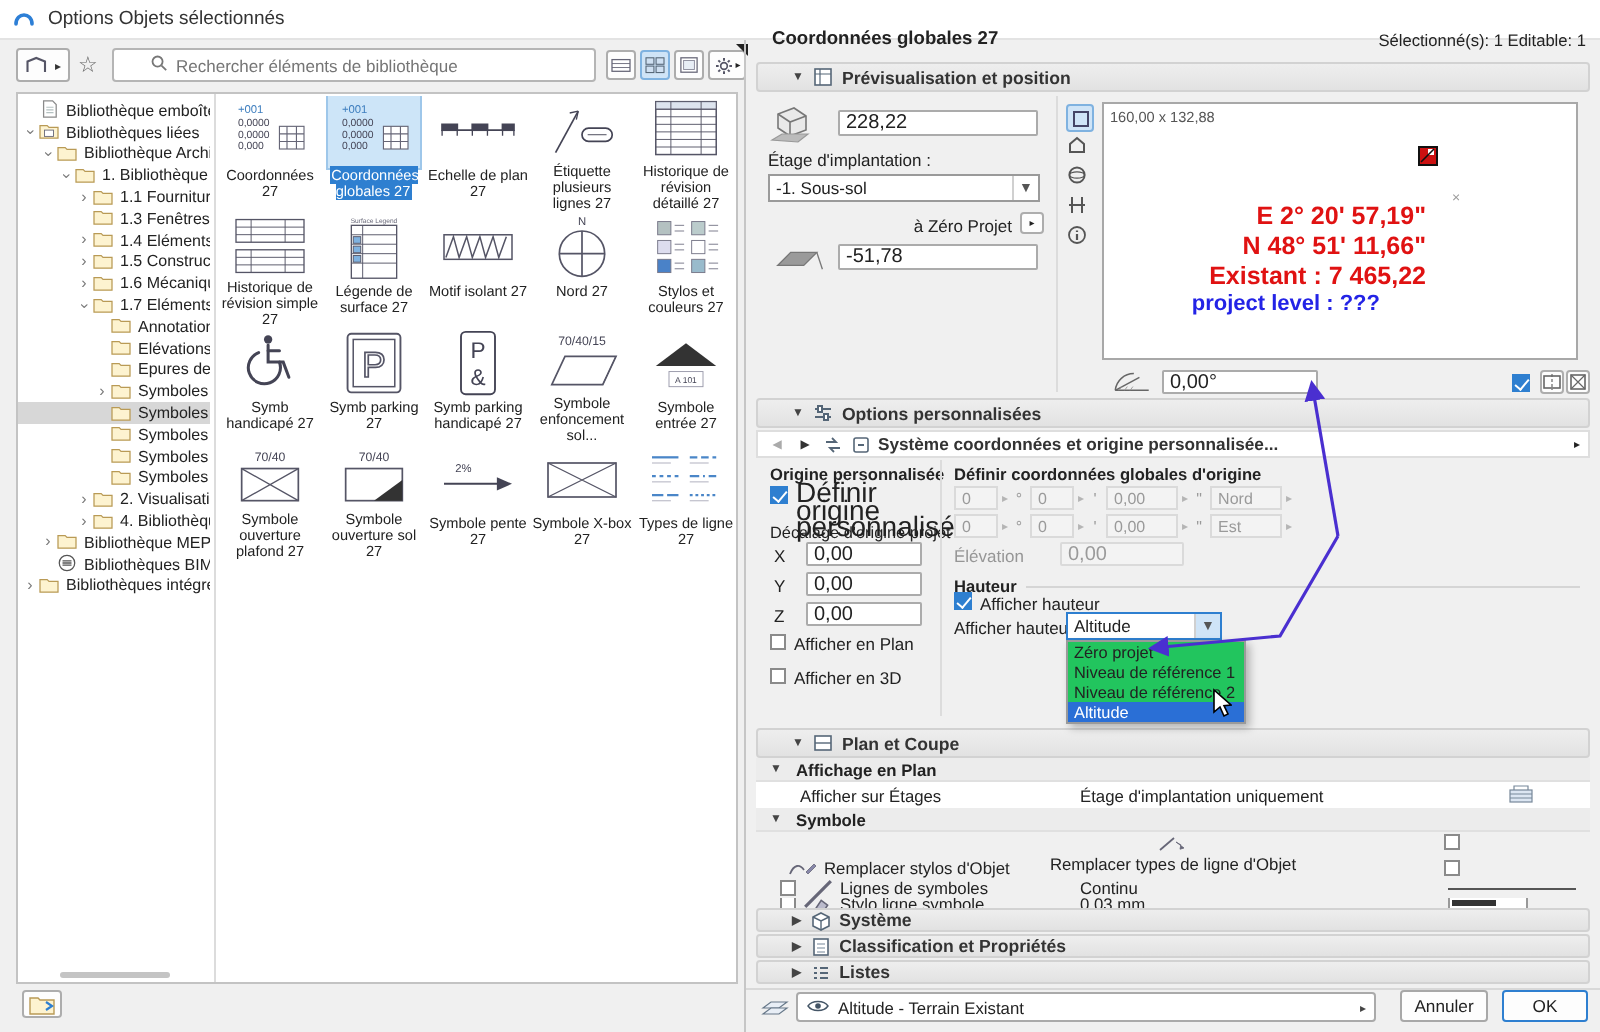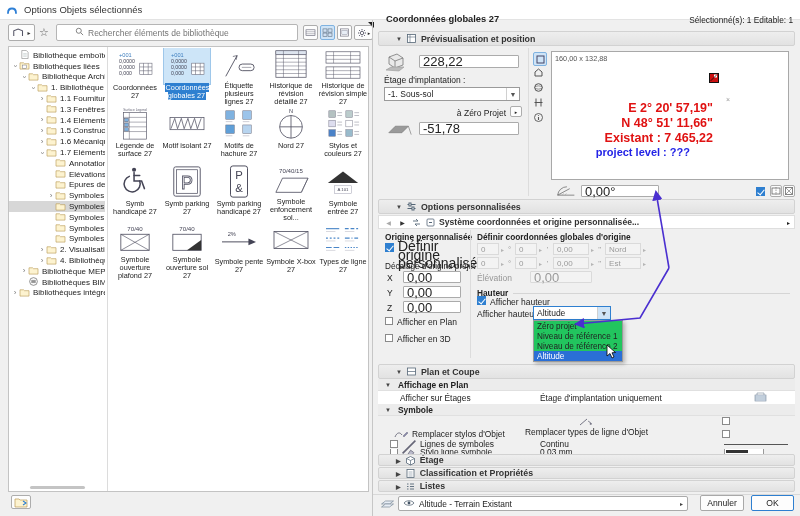--- a/index.html
+++ b/index.html
@@ -45,7 +45,7 @@
 .subbar{position:absolute;left:378px;width:417px;height:12px;background:#ececec;border-bottom:1px solid #e0e0e0;display:flex;align-items:center;font-size:8.4px}
 .subbar .tri{font-size:6px;color:#444;width:20px;text-align:center}
 .subbar b{font-size:8.4px}
-.field{position:absolute;background:#fff;border:1px solid #ababab;border-radius:1px;display:flex;align-items:center;padding:0 3px;font-size:13px;color:#222}
+.field{position:absolute;background:#fff;border:1px solid #ababab;border-radius:1px;display:flex;align-items:center;padding:0 3px;font-size:10px;color:#222}
 .field.gray{background:#f3f3f3;color:#9a9a9a;border-color:#dadada}
 .combo{position:absolute;background:#fff;border:1px solid #9a9a9a;display:flex;align-items:center;font-size:8.5px;padding-left:3px}
 .combo .dd{margin-left:auto;width:13px;align-self:stretch;display:flex;align-items:center;justify-content:center;border-left:1px solid #d0d0d0;color:#555;font-size:7px}

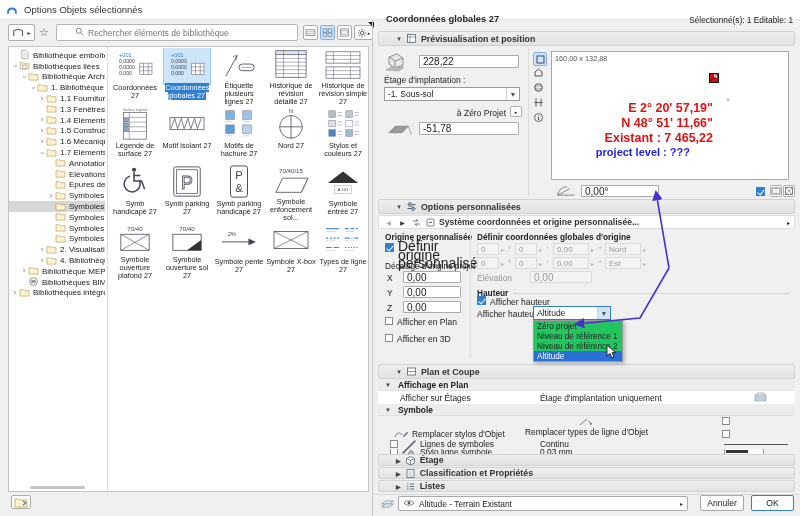--- a/index.html
+++ b/index.html
@@ -399,6 +399,20 @@
       <div class="cell">
         <span class="iwrap">
           <svg viewBox="0 0 44 36">
+            <g stroke="#445" stroke-width="1">
+              <path d="M3 17 h38"></path>
+              <path d="M3 17 v3 M11 17 v3 M19 17 v3 M27 17 v3 M35 17 v3 M41 17 v3" stroke-width=".7"></path>
+              <rect x="3" y="14" width="8" height="3" fill="#445"></rect>
+              <rect x="19" y="14" width="8" height="3" fill="#445"></rect>
+              <rect x="35" y="14" width="6" height="3" fill="#445"></rect>
+            </g>
+          </svg>
+        </span>
+        <div class="clabel"><span>Echelle de plan 27</span></div>
+      </div>
+      <div class="cell">
+        <span class="iwrap">
+          <svg viewBox="0 0 44 36">
             <g stroke="#445" stroke-width=".9" fill="none">
               <path d="M8 30 L20 8"></path>
               <path d="M20 8 l-4.5 1 M20 8 l-1 4.5" stroke-width=".7"></path>

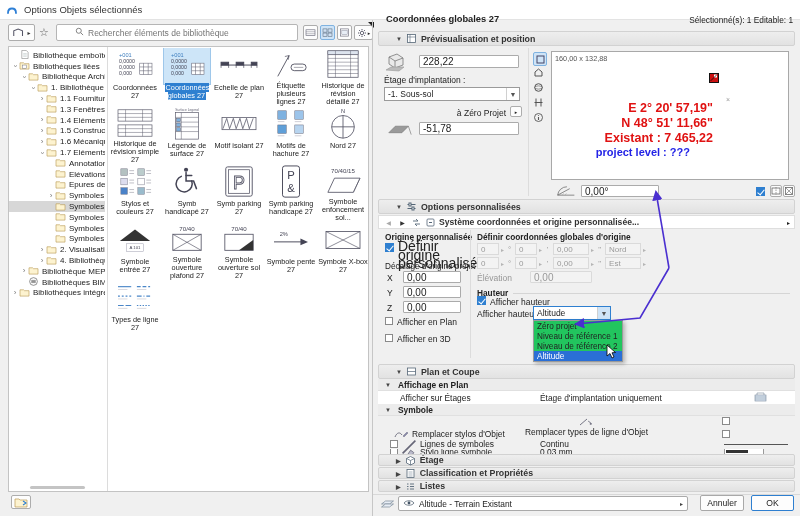--- a/index.html
+++ b/index.html
@@ -475,20 +475,6 @@
       <div class="cell">
         <span class="iwrap">
           <svg viewBox="0 0 44 36">
-            <g stroke="#667" stroke-width=".5">
-              <rect x="8" y="4" width="9" height="9" fill="#7fb2e0"></rect>
-              <rect x="26" y="4" width="9" height="9" fill="#9cc4ea"></rect>
-              <rect x="8" y="19" width="9" height="9" fill="#5f9fd8"></rect>
-              <rect x="26" y="19" width="9" height="9" fill="#b7d4ef"></rect>
-              <path d="M8 15.5 h7 M26 15.5 h7 M8 30.5 h7 M26 30.5 h7" stroke="#99a"></path>
-            </g>
-          </svg>
-        </span>
-        <div class="clabel"><span>Motifs de hachure 27</span></div>
-      </div>
-      <div class="cell">
-        <span class="iwrap">
-          <svg viewBox="0 0 44 36">
             <text x="22" y="6" font-size="6" fill="#445" text-anchor="middle">N</text>
             <circle cx="22" cy="21" r="12" fill="none" stroke="#556" stroke-width=".9"></circle>
             <path d="M10 21 h24 M22 9 v24" stroke="#556" stroke-width=".9"></path>

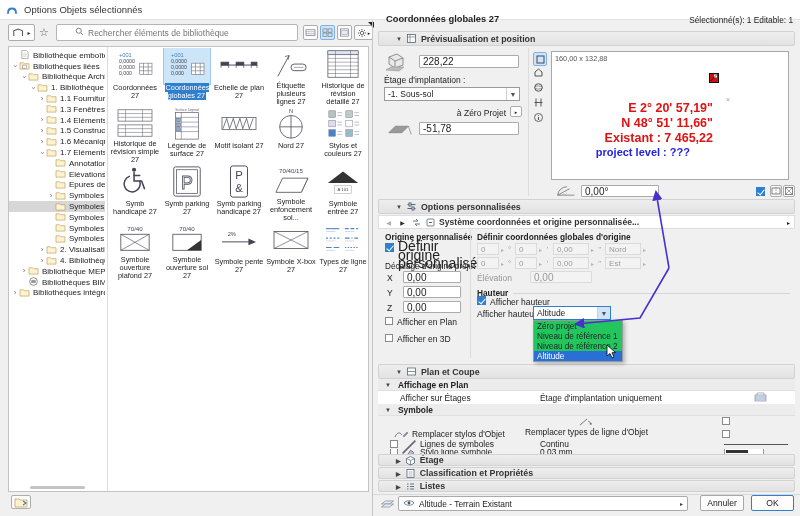--- a/index.html
+++ b/index.html
@@ -871,7 +871,7 @@
           <path d="M5.5 1.5 L9.5 3.5 V8 L5.5 10 L1.5 8 V3.5 Z" fill="#fff" stroke="#567" stroke-width=".8"></path>
           <path d="M1.5 3.5 L5.5 5.5 L9.5 3.5 M5.5 5.5 V10" stroke="#567" stroke-width=".7" fill="none"></path>
         </svg>
-        <span>Étage</span>
+        <span>Système</span>
       </div>
       <div class="bar" style="top: 467px; height: 12px;">
         <span class="tri">▶</span>

